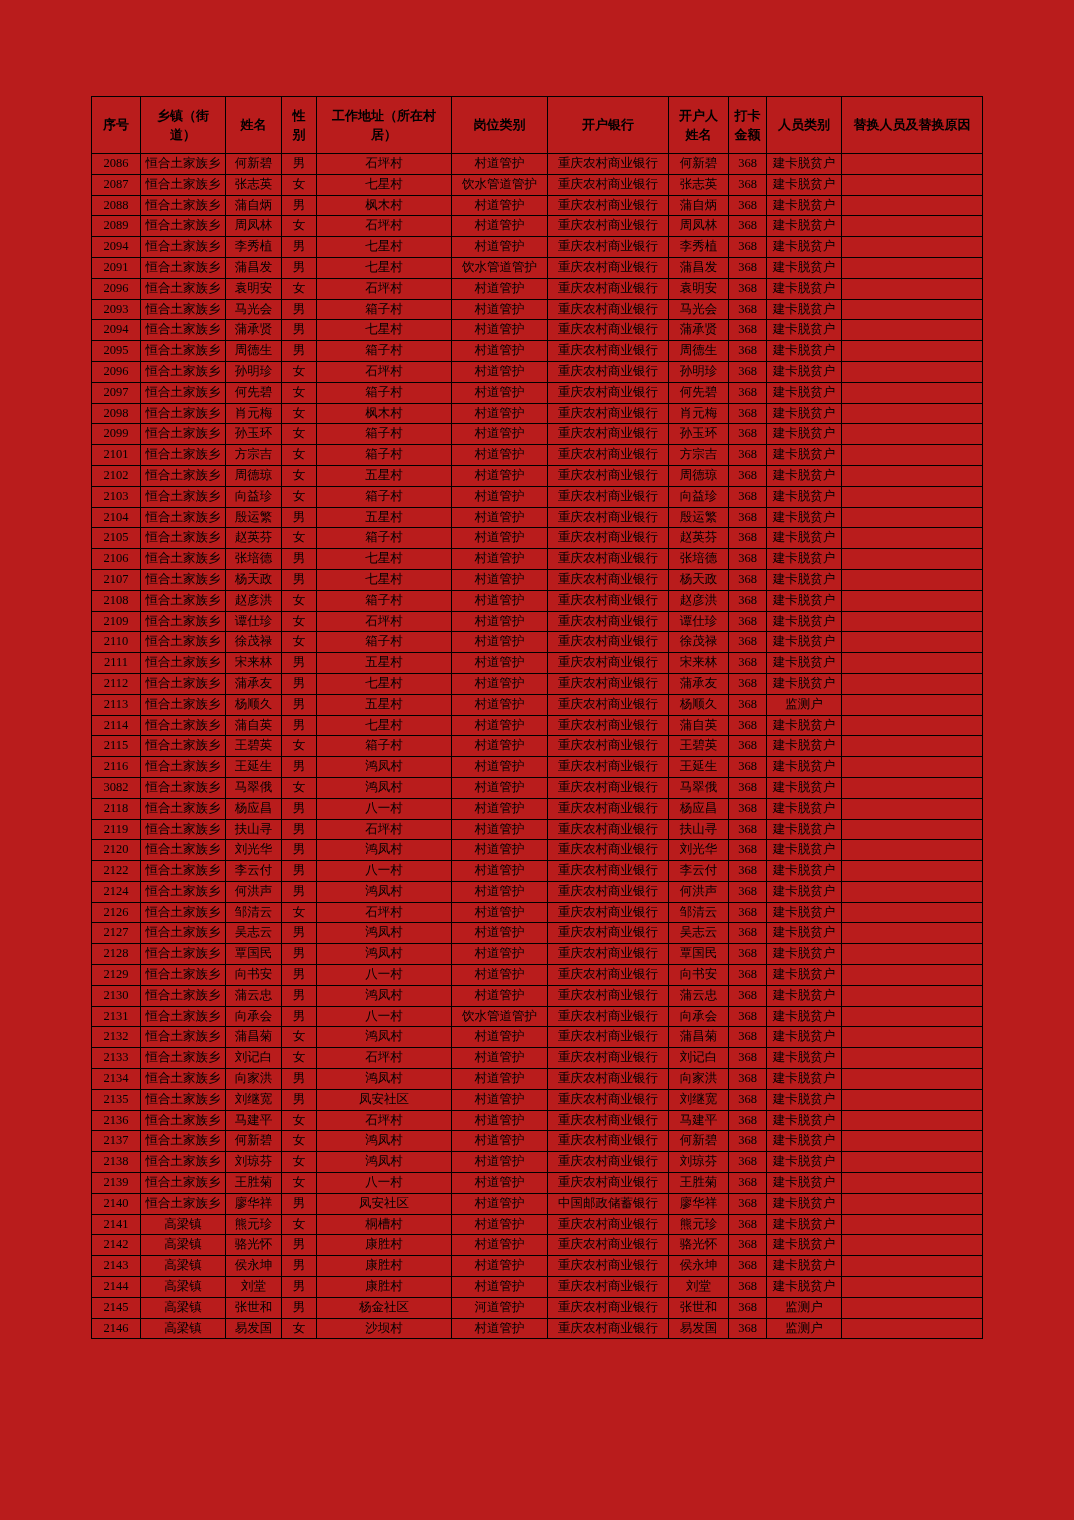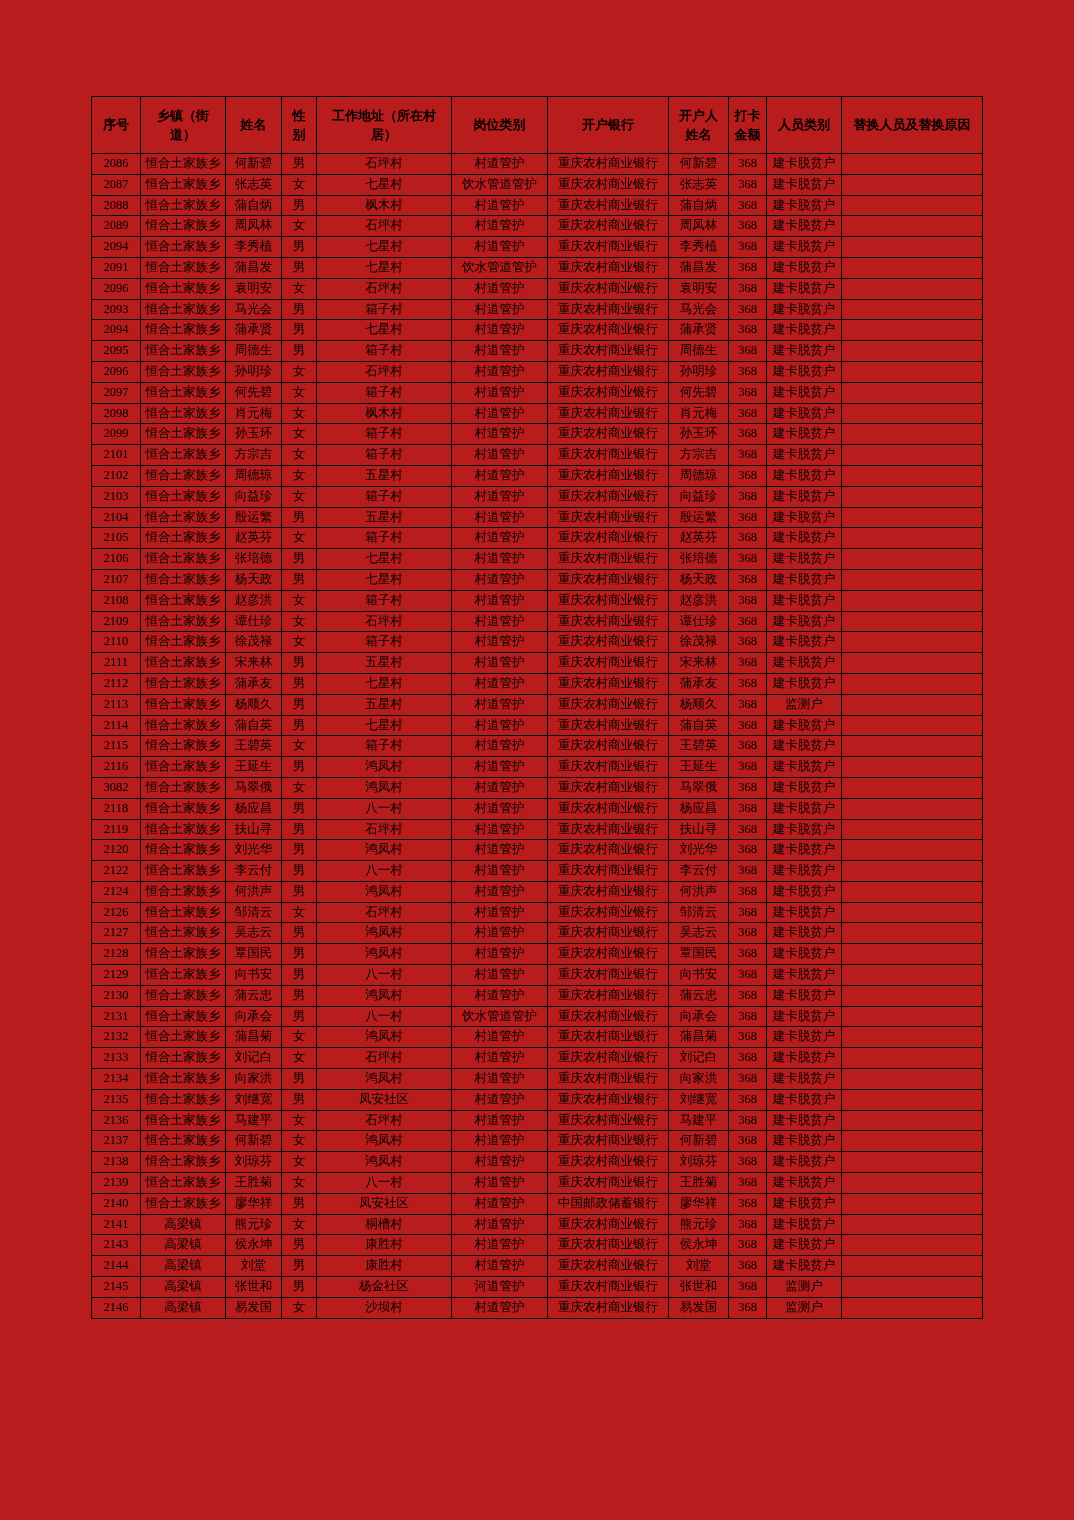--- a/index.html
+++ b/index.html
@@ -759,6 +759,19 @@
           <td></td>
         </tr>
         <tr>
+          <td>2142</td>
+          <td>高梁镇</td>
+          <td>骆光怀</td>
+          <td>男</td>
+          <td>康胜村</td>
+          <td>村道管护</td>
+          <td>重庆农村商业银行</td>
+          <td>骆光怀</td>
+          <td>368</td>
+          <td>建卡脱贫户</td>
+          <td></td>
+        </tr>
+        <tr>
           <td>2143</td>
           <td>高梁镇</td>
           <td>侯永坤</td>

